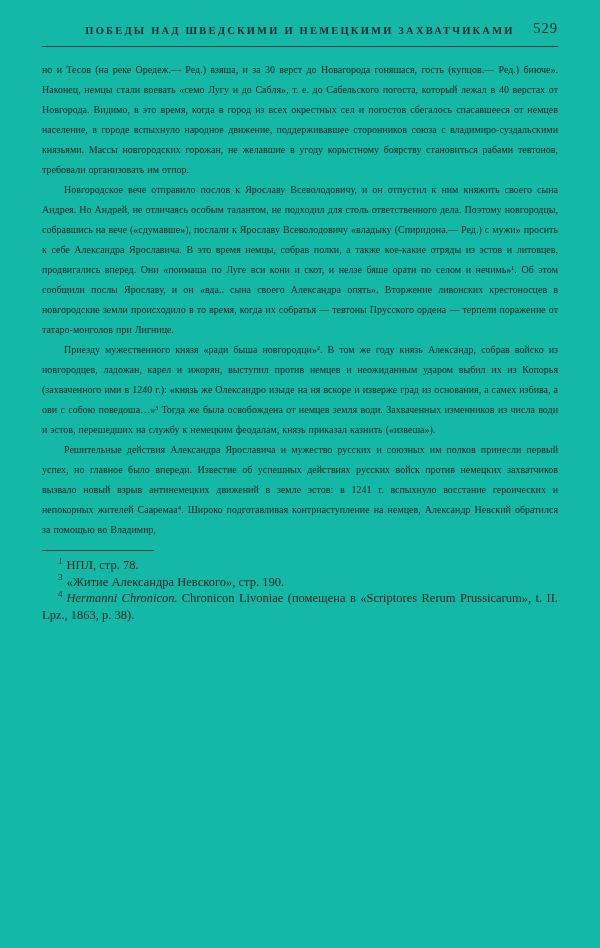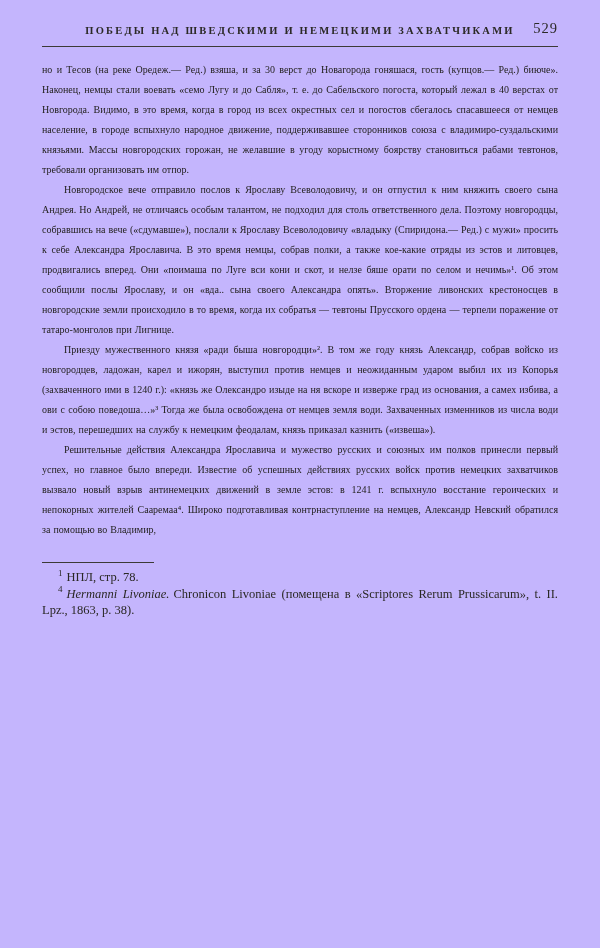--- a/index.html
+++ b/index.html
@@ -12,7 +12,7 @@
     box-sizing: border-box;
     width: 600px;
     min-height: 948px;
-    background: #c4b5fd;
+    background: #14b8a6;
     padding: 18px 42px 20px 42px;
     color: #242220;
     position: relative;

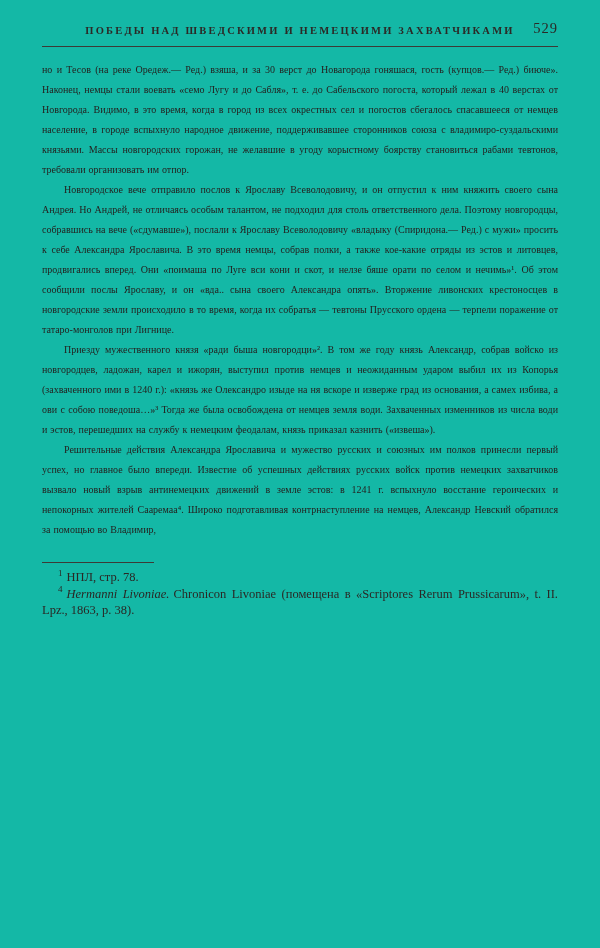--- a/index.html
+++ b/index.html
@@ -50,7 +50,7 @@
     word-spacing: 0.5px;
   }
   .body-text p.indent { text-indent: 22px; }
-  .footnotes { margin-top: 22px; }
+  .footnotes { margin-top: 10px; }
   .footnote-rule {
     width: 112px;
     border-top: 1px solid #3c3a36;

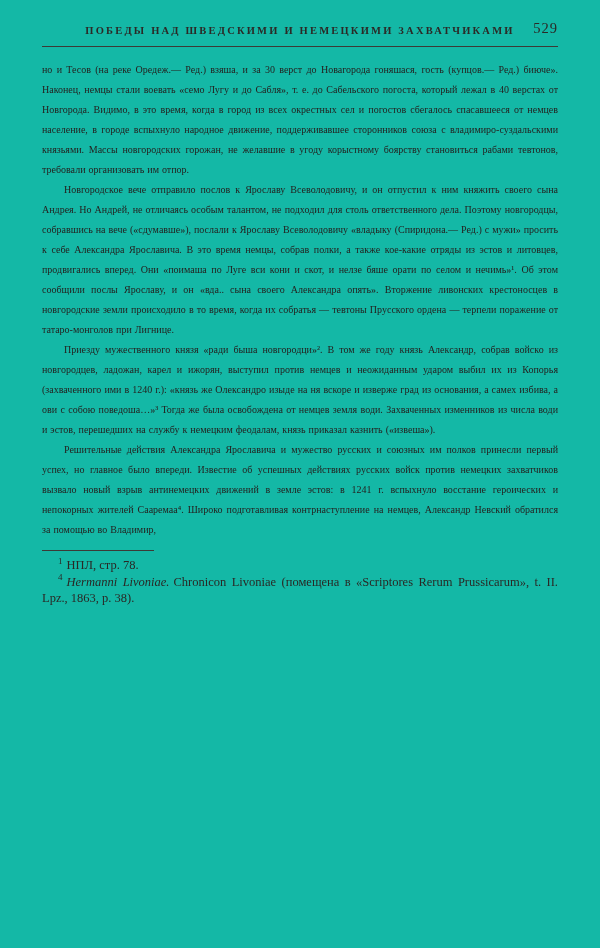--- a/index.html
+++ b/index.html
@@ -97,6 +97,7 @@
     <p class="footnote"><sup>1</sup><span class="fn-author"></span><span>НПЛ, стр. 78.</span></p>
 
 
+    <p class="footnote"><sup>3</sup><span class="fn-author"></span><span>«Житие Александра Невского», стр. 190.</span></p>
 
     <p class="footnote"><sup>4</sup><span class="fn-author">Hermanni Livoniae.</span><span>Chronicon Livoniae (помещена в «Scriptores Rerum Prussicarum», t. II. Lpz., 1863, p. 38).</span></p>
   </footer>

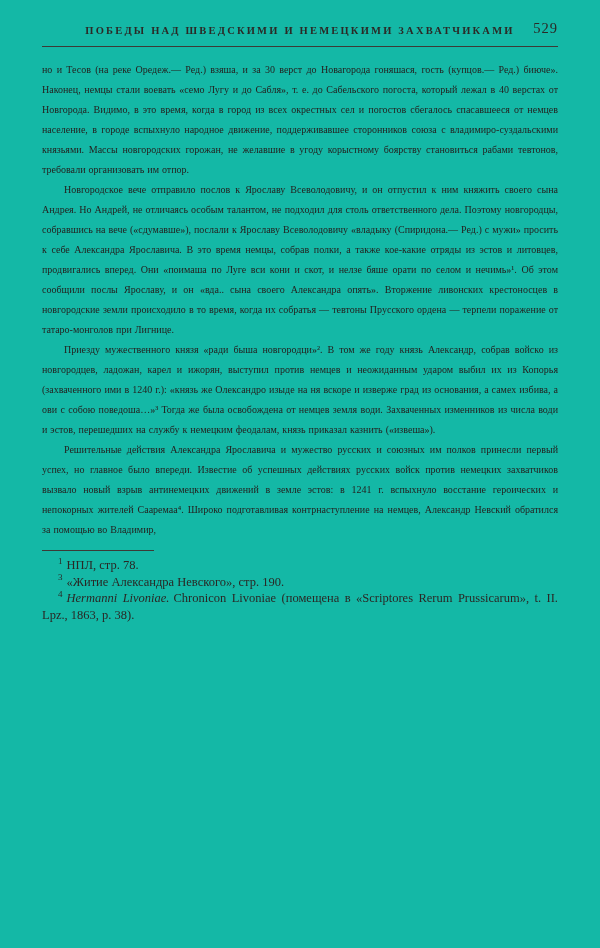--- a/index.html
+++ b/index.html
@@ -99,7 +99,7 @@
 
     <p class="footnote"><sup>3</sup><span class="fn-author"></span><span>«Житие Александра Невского», стр. 190.</span></p>
 
-    <p class="footnote"><sup>4</sup><span class="fn-author">Hermanni Livoniae.</span><span>Chronicon Livoniae (помещена в «Scriptores Rerum Prussicarum», t. II. Lpz., 1863, p. 38).</span></p>
+    <p class="footnote"><sup>4</sup><span class="fn-author">Hermanni Chronicon.</span><span>Chronicon Livoniae (помещена в «Scriptores Rerum Prussicarum», t. II. Lpz., 1863, p. 38).</span></p>
   </footer>
 
 </div>

